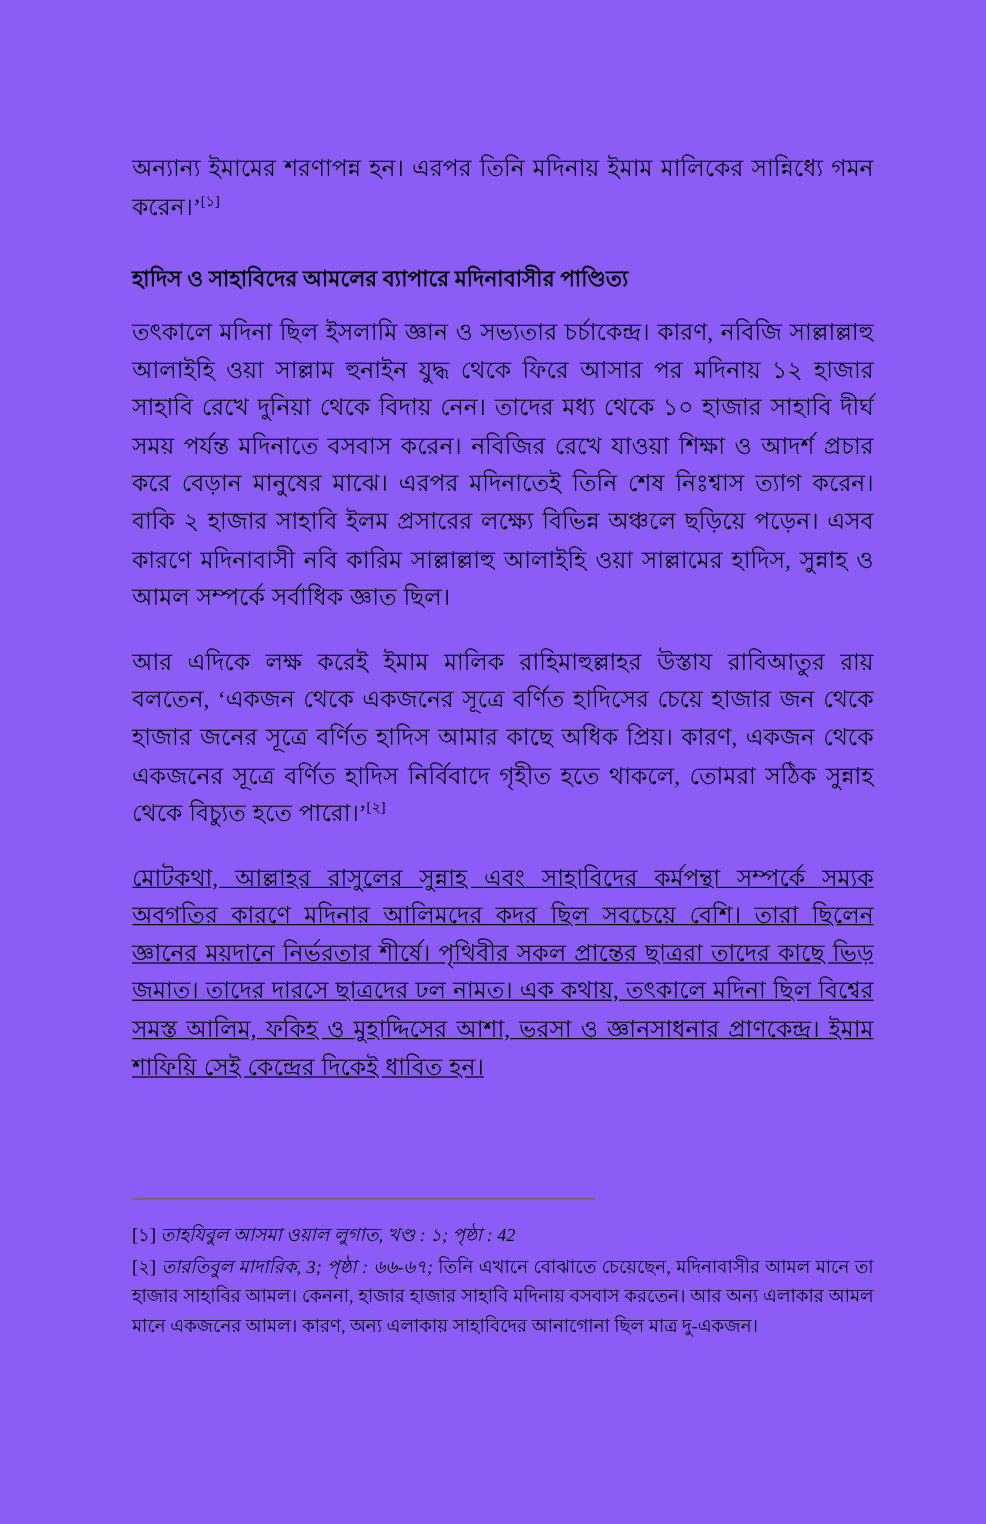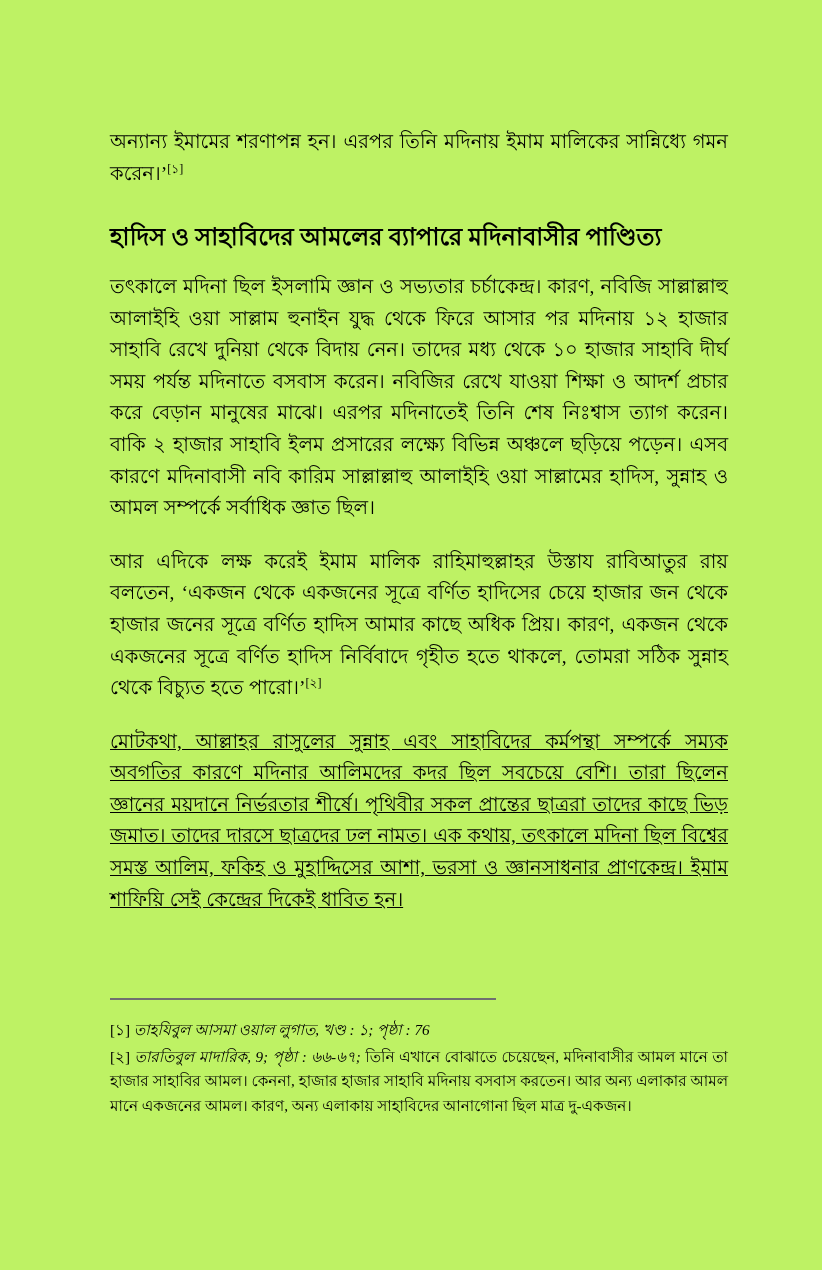--- a/index.html
+++ b/index.html
@@ -16,7 +16,7 @@
     position: relative;
     width: 822px;
     height: 1270px;
-    background: #bef264;
+    background: #8b5cf6;
     overflow: hidden;
     box-sizing: border-box;
   }

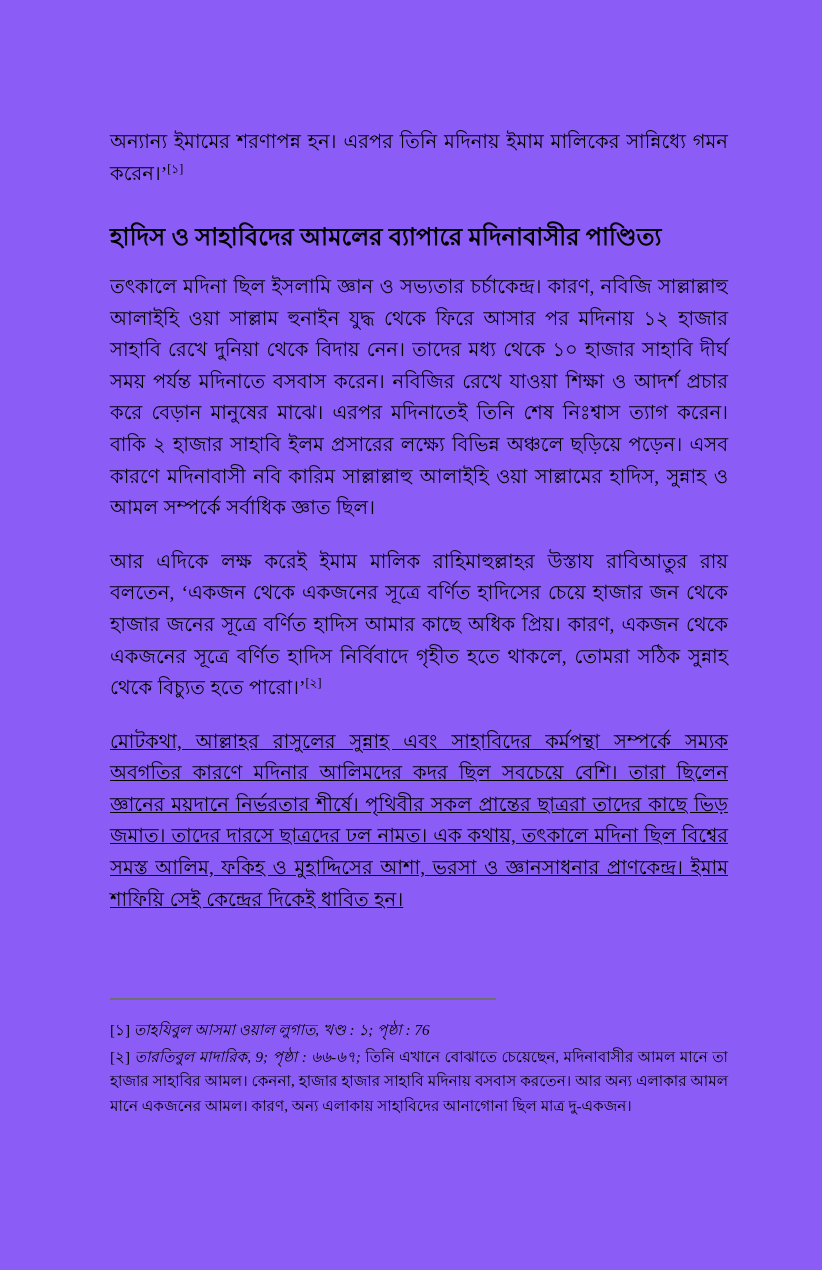--- a/index.html
+++ b/index.html
@@ -40,7 +40,7 @@
     margin-bottom: 30px;
   }
   .section-heading {
-    font-size: 24px;
+    font-size: 18px;
     font-weight: bold;
     line-height: 1.5;
     margin: 0 0 16px 0;

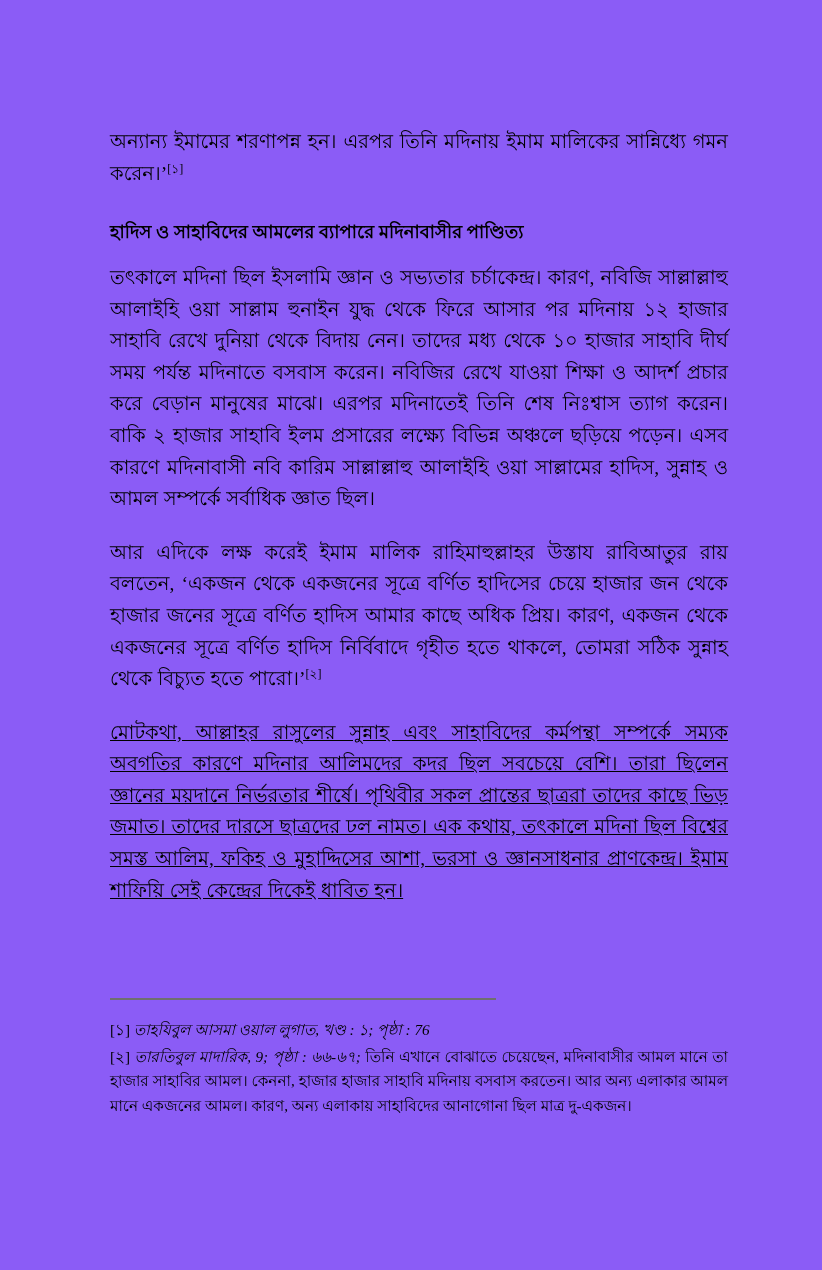--- a/index.html
+++ b/index.html
@@ -105,7 +105,7 @@
 
     <hr class="footnote-rule">
 
-    <p class="footnote"><span class="marker">[১]</span>&nbsp;<span class="src">তাহযিবুল আসমা ওয়াল লুগাত, খণ্ড : ১; পৃষ্ঠা : 76</span><span class="note"></span></p>
+    <p class="footnote"><span class="marker">[১]</span>&nbsp;<span class="src">তাহযিবুল আসমা ওয়াল লুগাত, খণ্ড : ১; পৃষ্ঠা : 42</span><span class="note"></span></p>
 
     <p class="footnote"><span class="marker">[২]</span>&nbsp;<span class="src">তারতিবুল মাদারিক, 9; পৃষ্ঠা : ৬৬-৬৭;</span><span class="note"> তিনি এখানে বোঝাতে চেয়েছেন, মদিনাবাসীর আমল মানে তা হাজার সাহাবির আমল। কেননা, হাজার হাজার সাহাবি মদিনায় বসবাস করতেন। আর অন্য এলাকার আমল মানে একজনের আমল। কারণ, অন্য এলাকায় সাহাবিদের আনাগোনা ছিল মাত্র দু-একজন।</span></p>
 

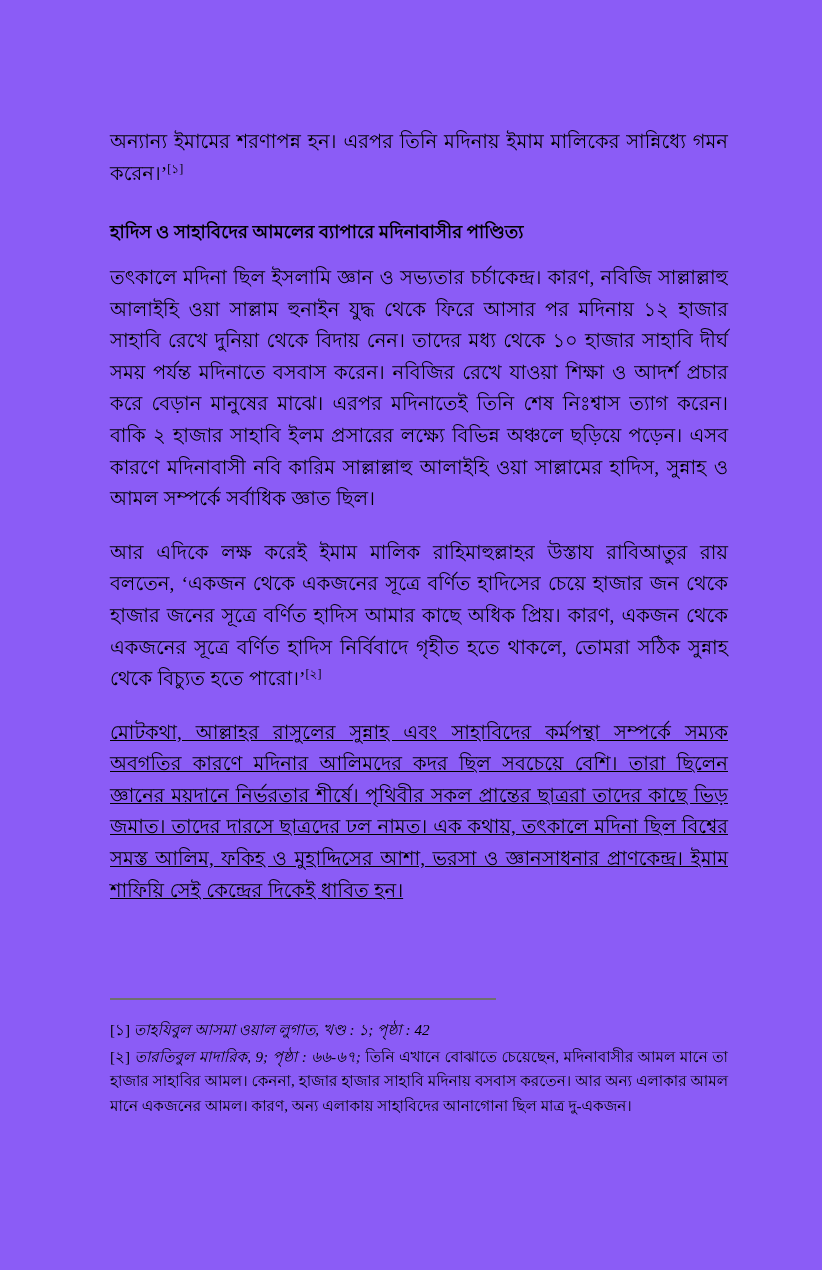--- a/index.html
+++ b/index.html
@@ -107,7 +107,7 @@
 
     <p class="footnote"><span class="marker">[১]</span>&nbsp;<span class="src">তাহযিবুল আসমা ওয়াল লুগাত, খণ্ড : ১; পৃষ্ঠা : 42</span><span class="note"></span></p>
 
-    <p class="footnote"><span class="marker">[২]</span>&nbsp;<span class="src">তারতিবুল মাদারিক, 9; পৃষ্ঠা : ৬৬-৬৭;</span><span class="note"> তিনি এখানে বোঝাতে চেয়েছেন, মদিনাবাসীর আমল মানে তা হাজার সাহাবির আমল। কেননা, হাজার হাজার সাহাবি মদিনায় বসবাস করতেন। আর অন্য এলাকার আমল মানে একজনের আমল। কারণ, অন্য এলাকায় সাহাবিদের আনাগোনা ছিল মাত্র দু-একজন।</span></p>
+    <p class="footnote"><span class="marker">[২]</span>&nbsp;<span class="src">তারতিবুল মাদারিক, 3; পৃষ্ঠা : ৬৬-৬৭;</span><span class="note"> তিনি এখানে বোঝাতে চেয়েছেন, মদিনাবাসীর আমল মানে তা হাজার সাহাবির আমল। কেননা, হাজার হাজার সাহাবি মদিনায় বসবাস করতেন। আর অন্য এলাকার আমল মানে একজনের আমল। কারণ, অন্য এলাকায় সাহাবিদের আনাগোনা ছিল মাত্র দু-একজন।</span></p>
 
   </div>
 

